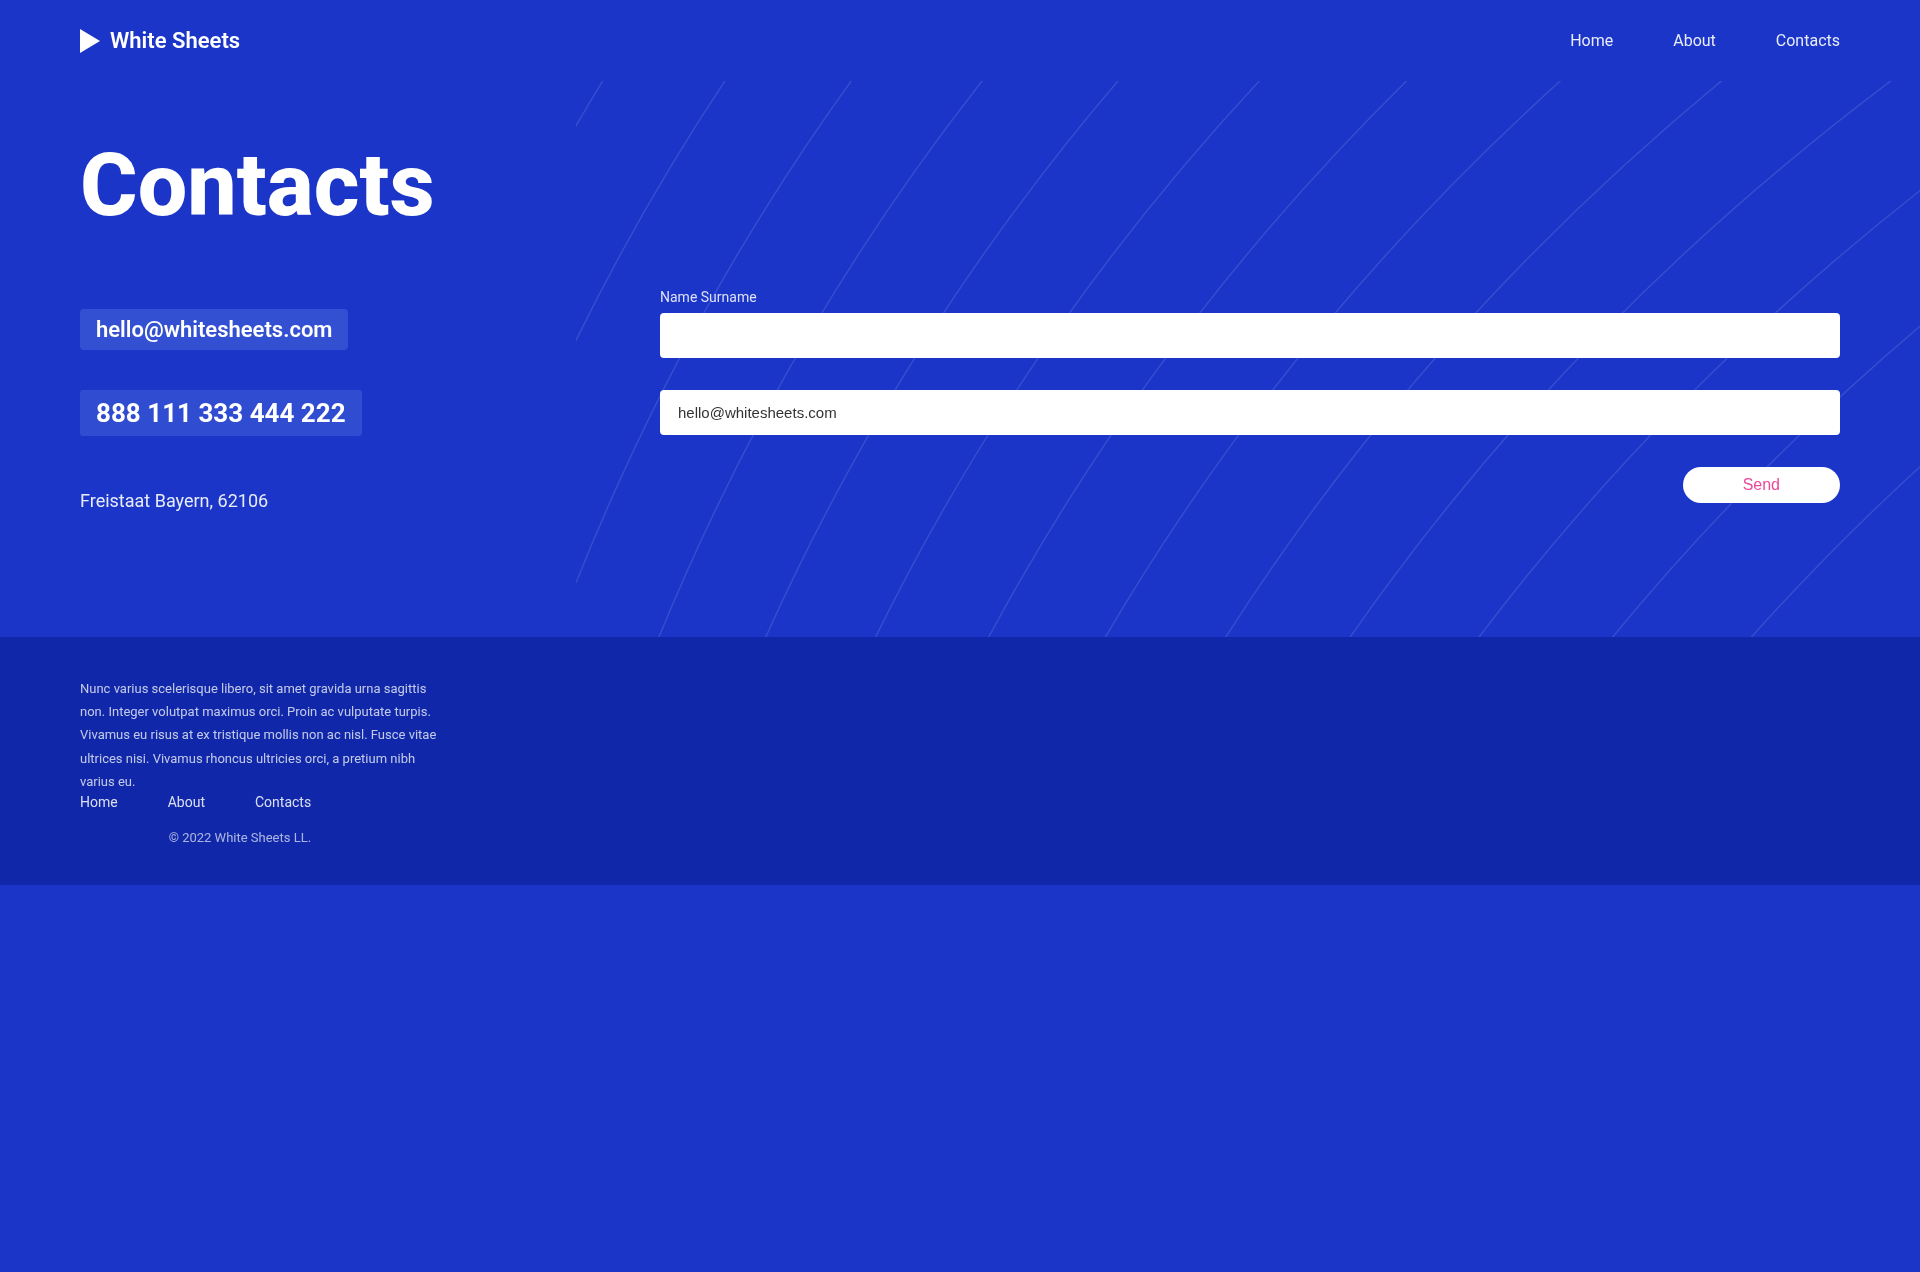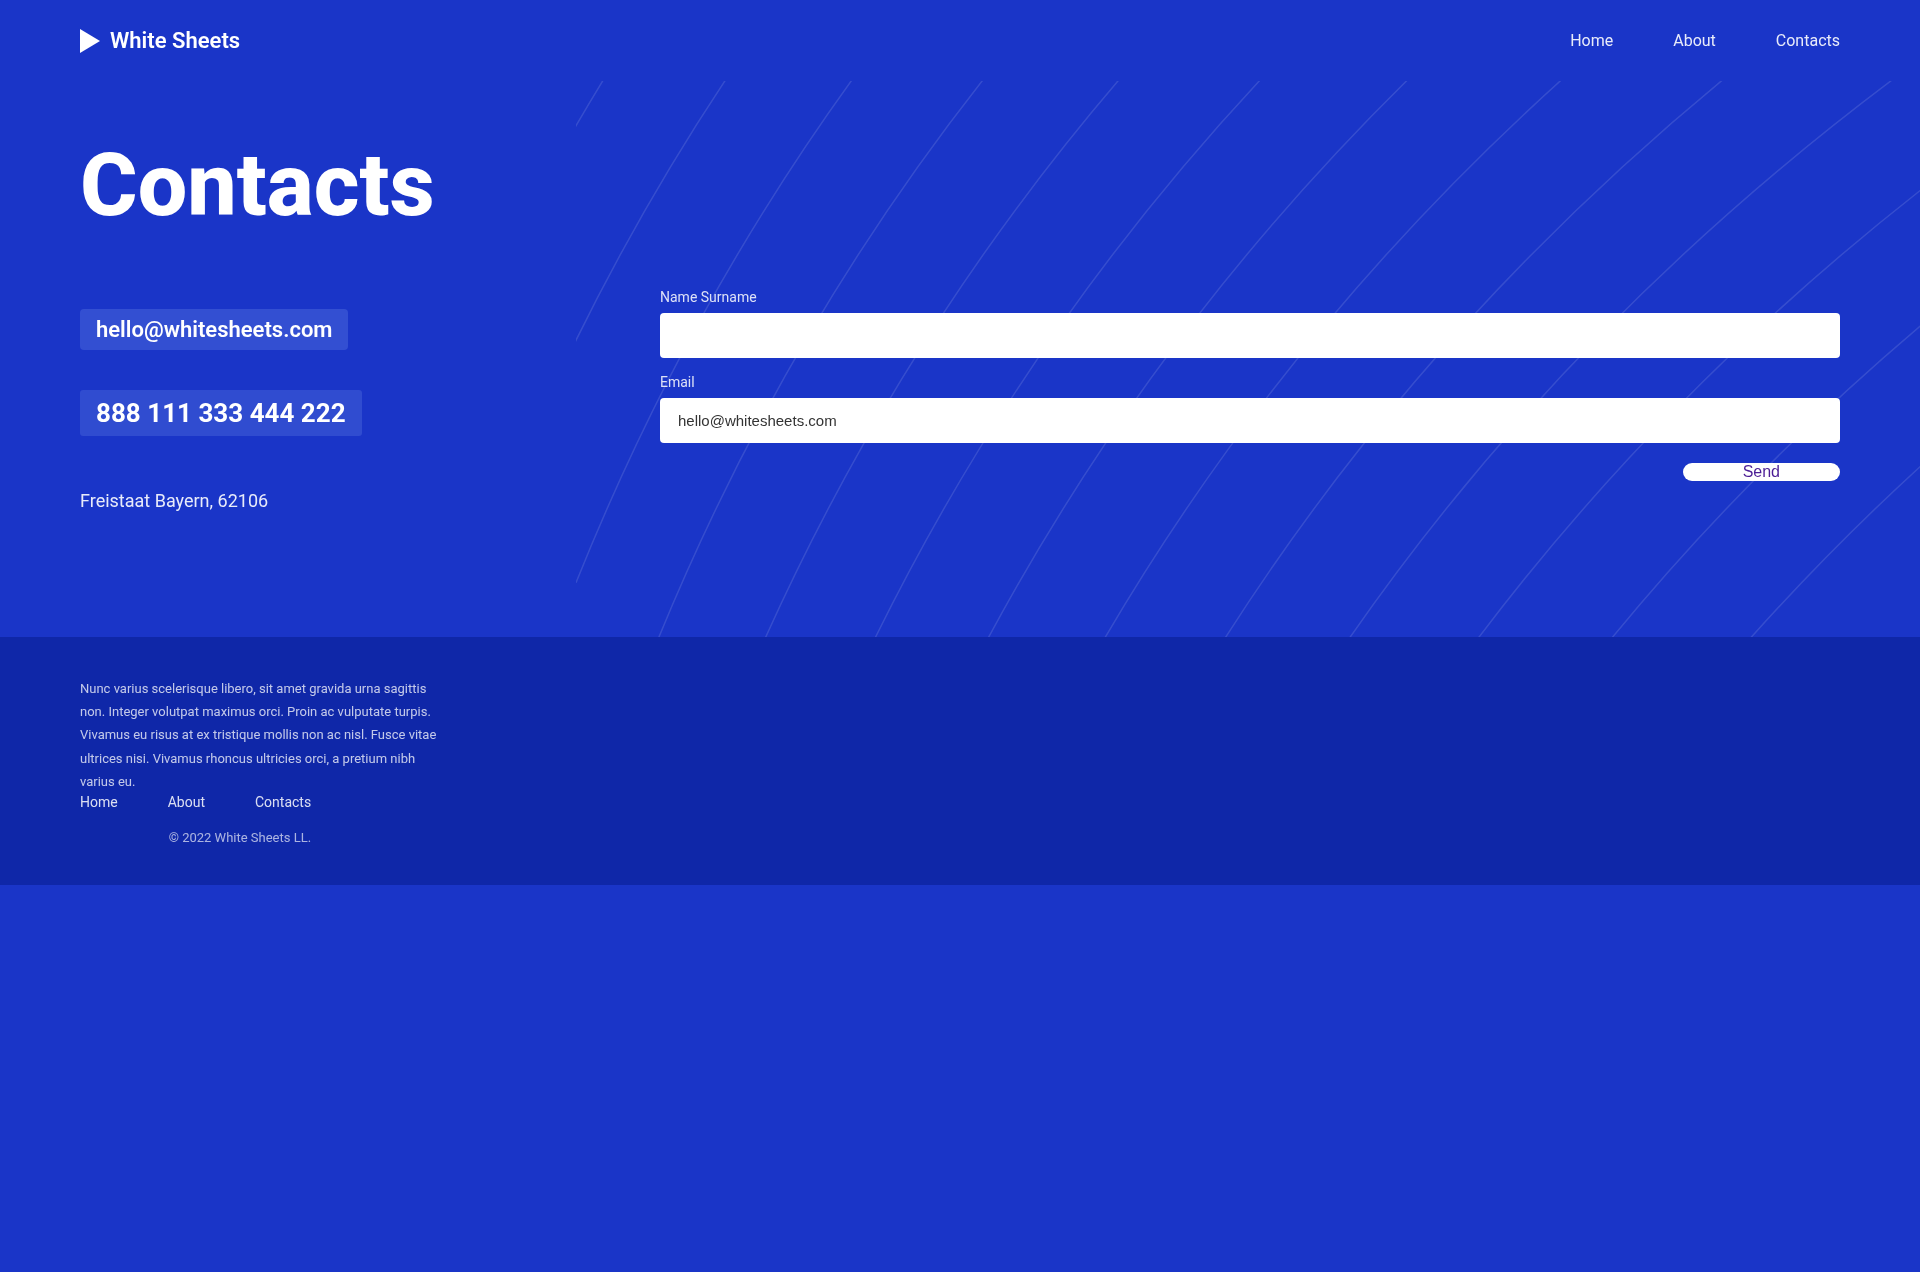--- a/index.html
+++ b/index.html
@@ -145,7 +145,7 @@
     }
 
     .form-group {
-      margin-bottom: 16px;
+      margin-bottom: 32px;
     }
 
     .form-label {

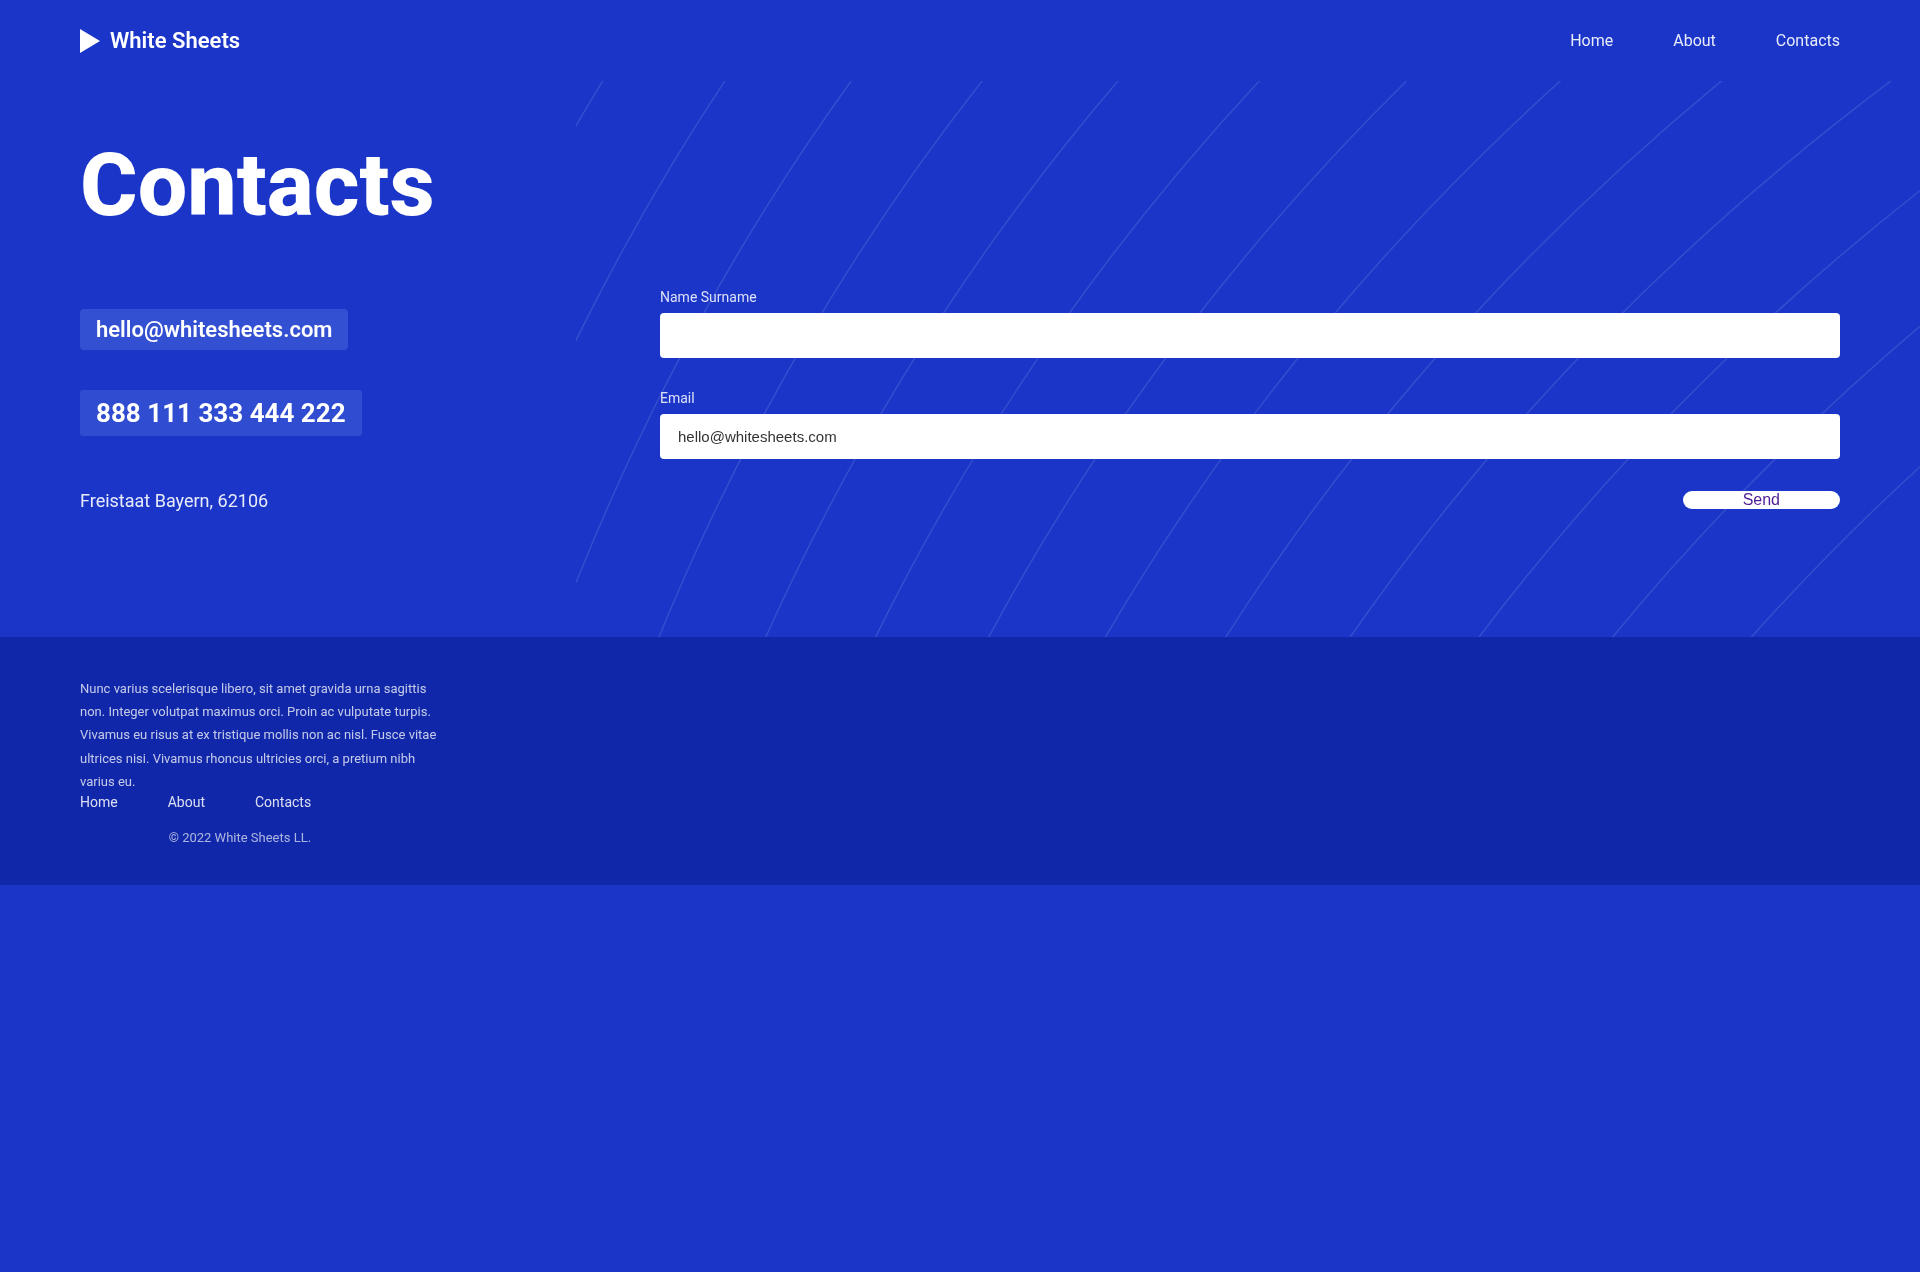--- a/index.html
+++ b/index.html
@@ -305,7 +305,6 @@
           </div>
 
           <div class="form-group">
-            <label class="form-label">Email</label>
             <input type="email" class="form-input" value="hello@whitesheets.com" style="">
           </div>
 

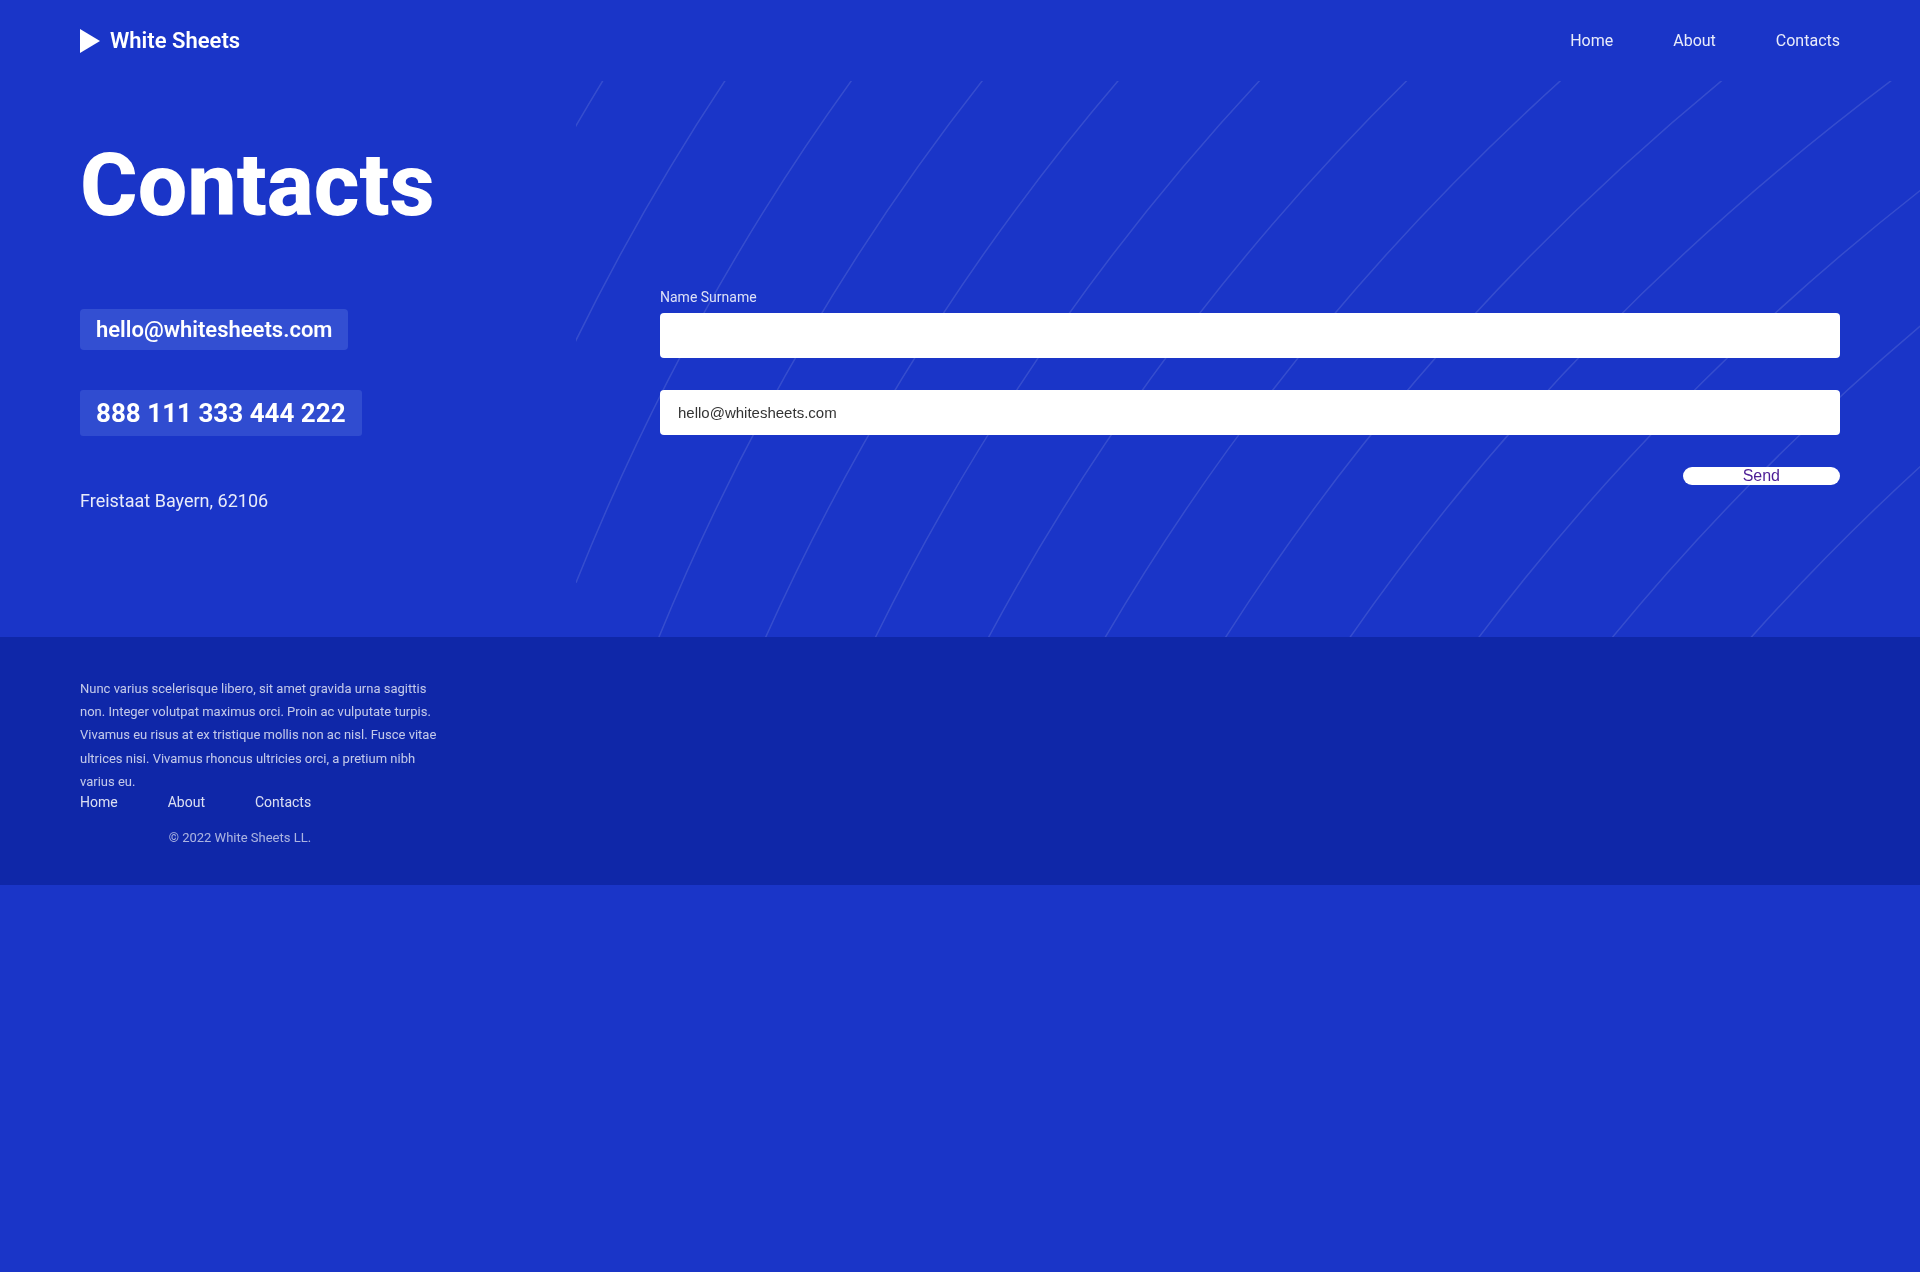--- a/index.html
+++ b/index.html
@@ -192,10 +192,10 @@
 
     .send-btn {
       background: white;
-      color: #4c1d95;
+      color: #ec4899;
       border: none;
       border-radius: 30px;
-      padding: 0 60px;
+      padding: 9px 60px;
       font-size: 16px;
       font-weight: 500;
       cursor: pointer;

